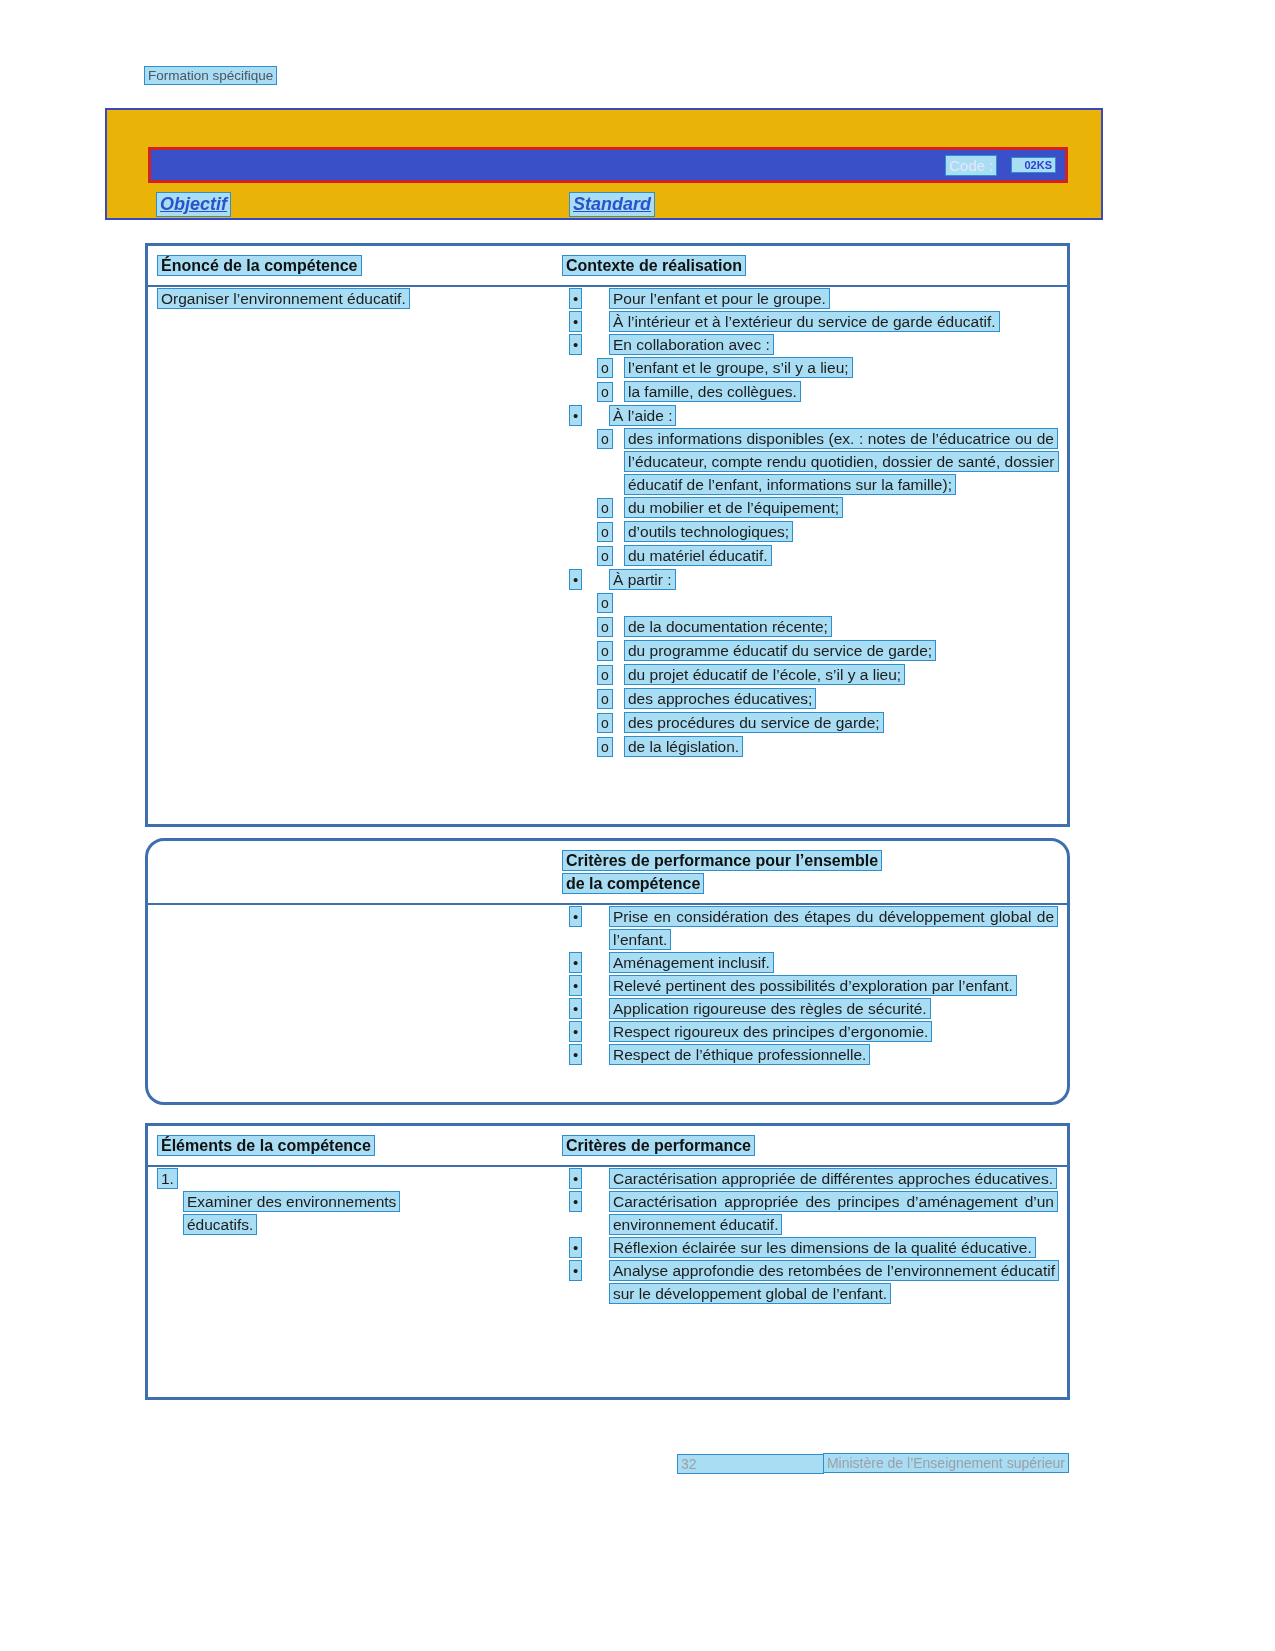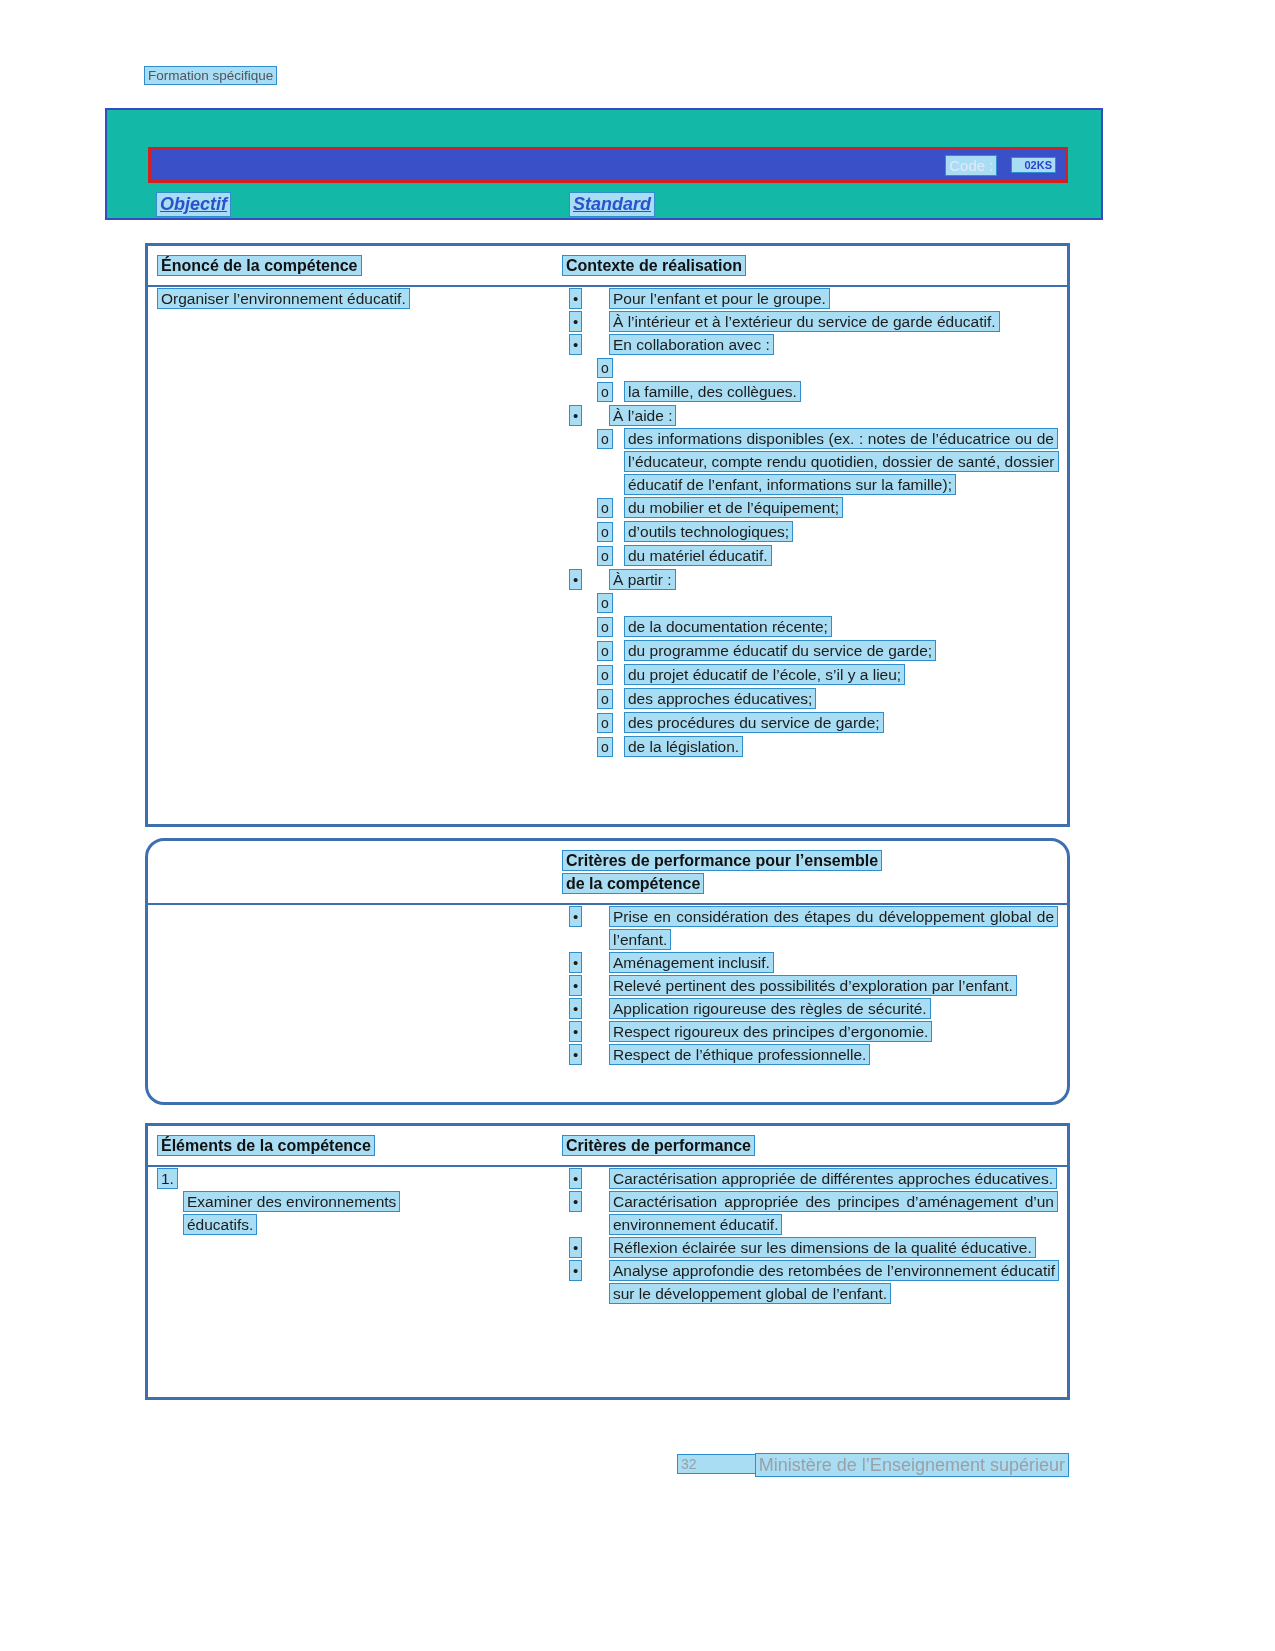--- a/index.html
+++ b/index.html
@@ -25,7 +25,7 @@
   
   .objbox {
     position:absolute; left:105px; top:108px; width:998px; height:112px;
-    background:#14b8a6; border:2px solid #3949c0;
+    background:#eab308; border:2px solid #3949c0;
   }
   .codebar {
     position:absolute; left:41px; top:37px; width:920px; height:36px;

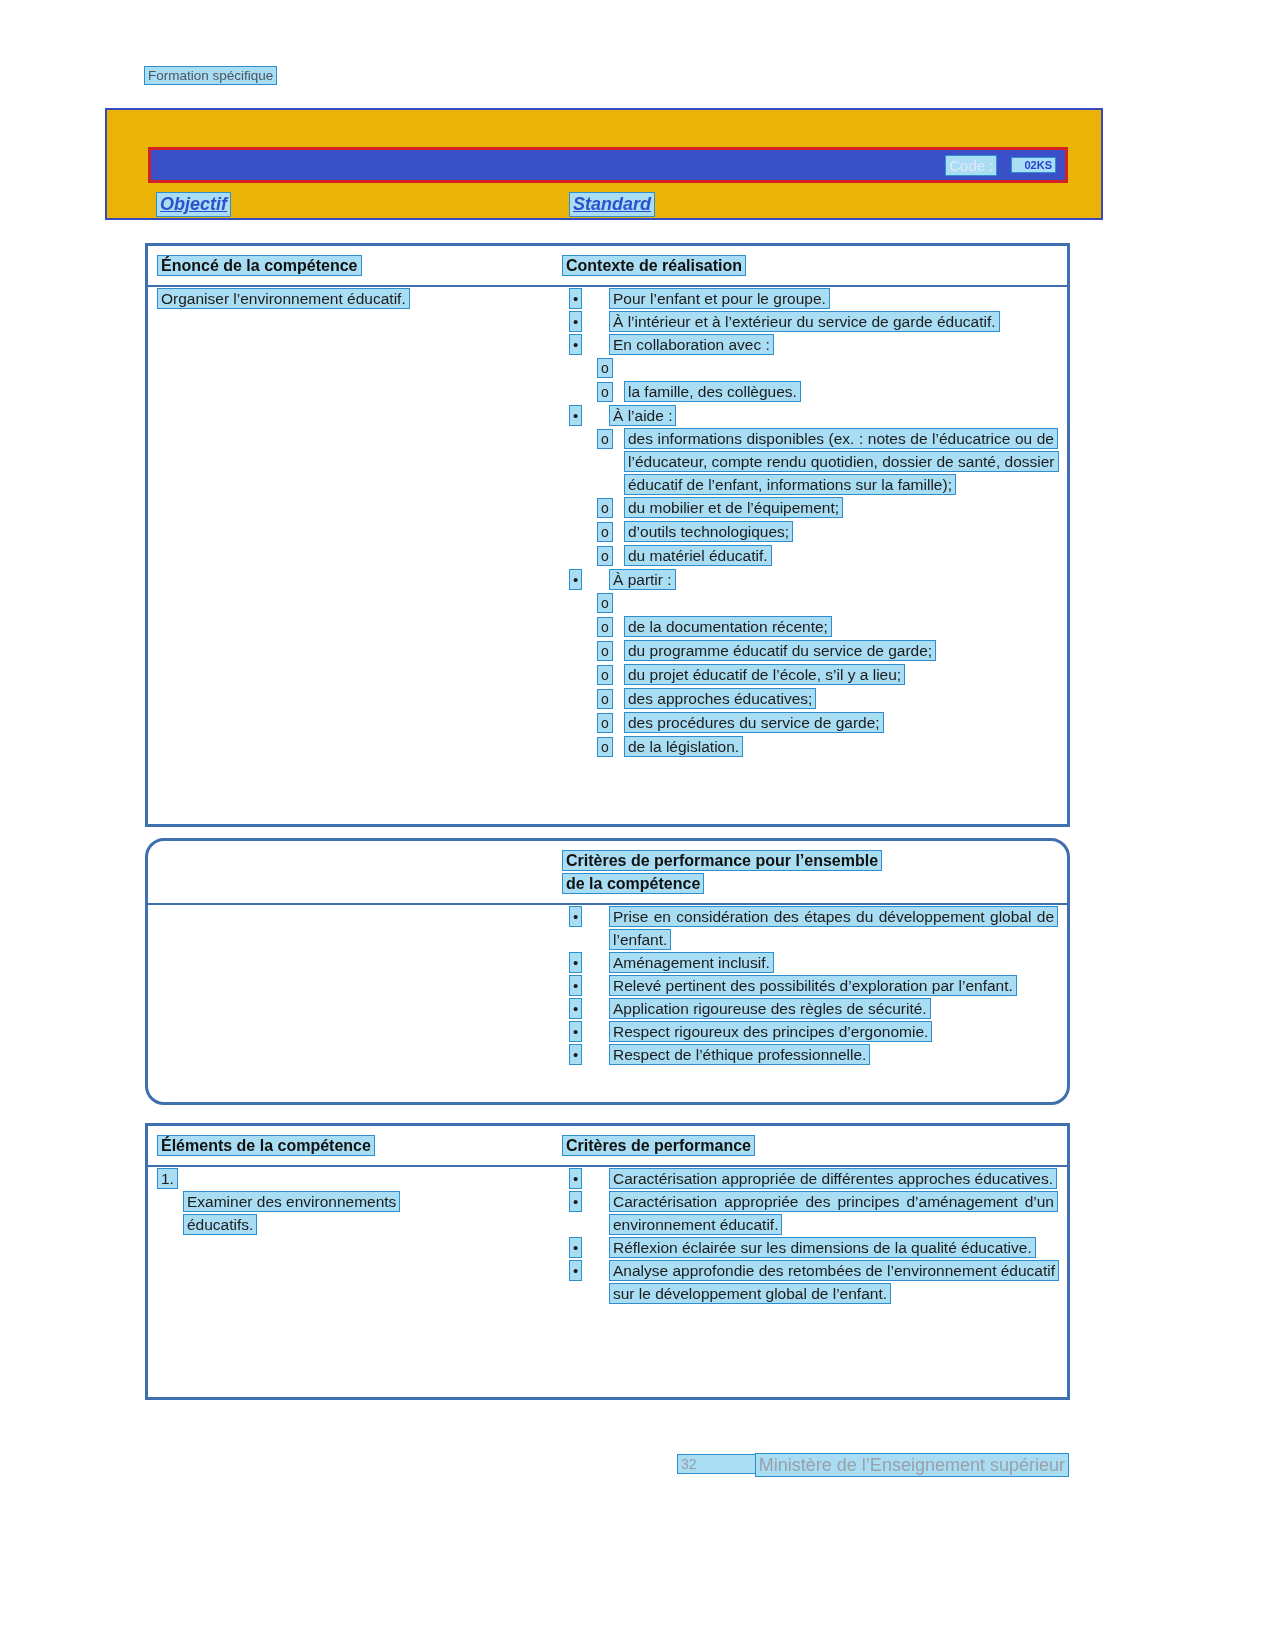--- a/index.html
+++ b/index.html
@@ -115,6 +115,7 @@
           </div>
           <div class="li lv2">
             <span class="bullet"><span class="hl glyph2">o</span></span>
+            <span class="txt"><span class="hl">l’enfant et le groupe, s’il y a lieu;</span></span>
           </div>
           <div class="li lv2">
             <span class="bullet"><span class="hl glyph2">o</span></span>

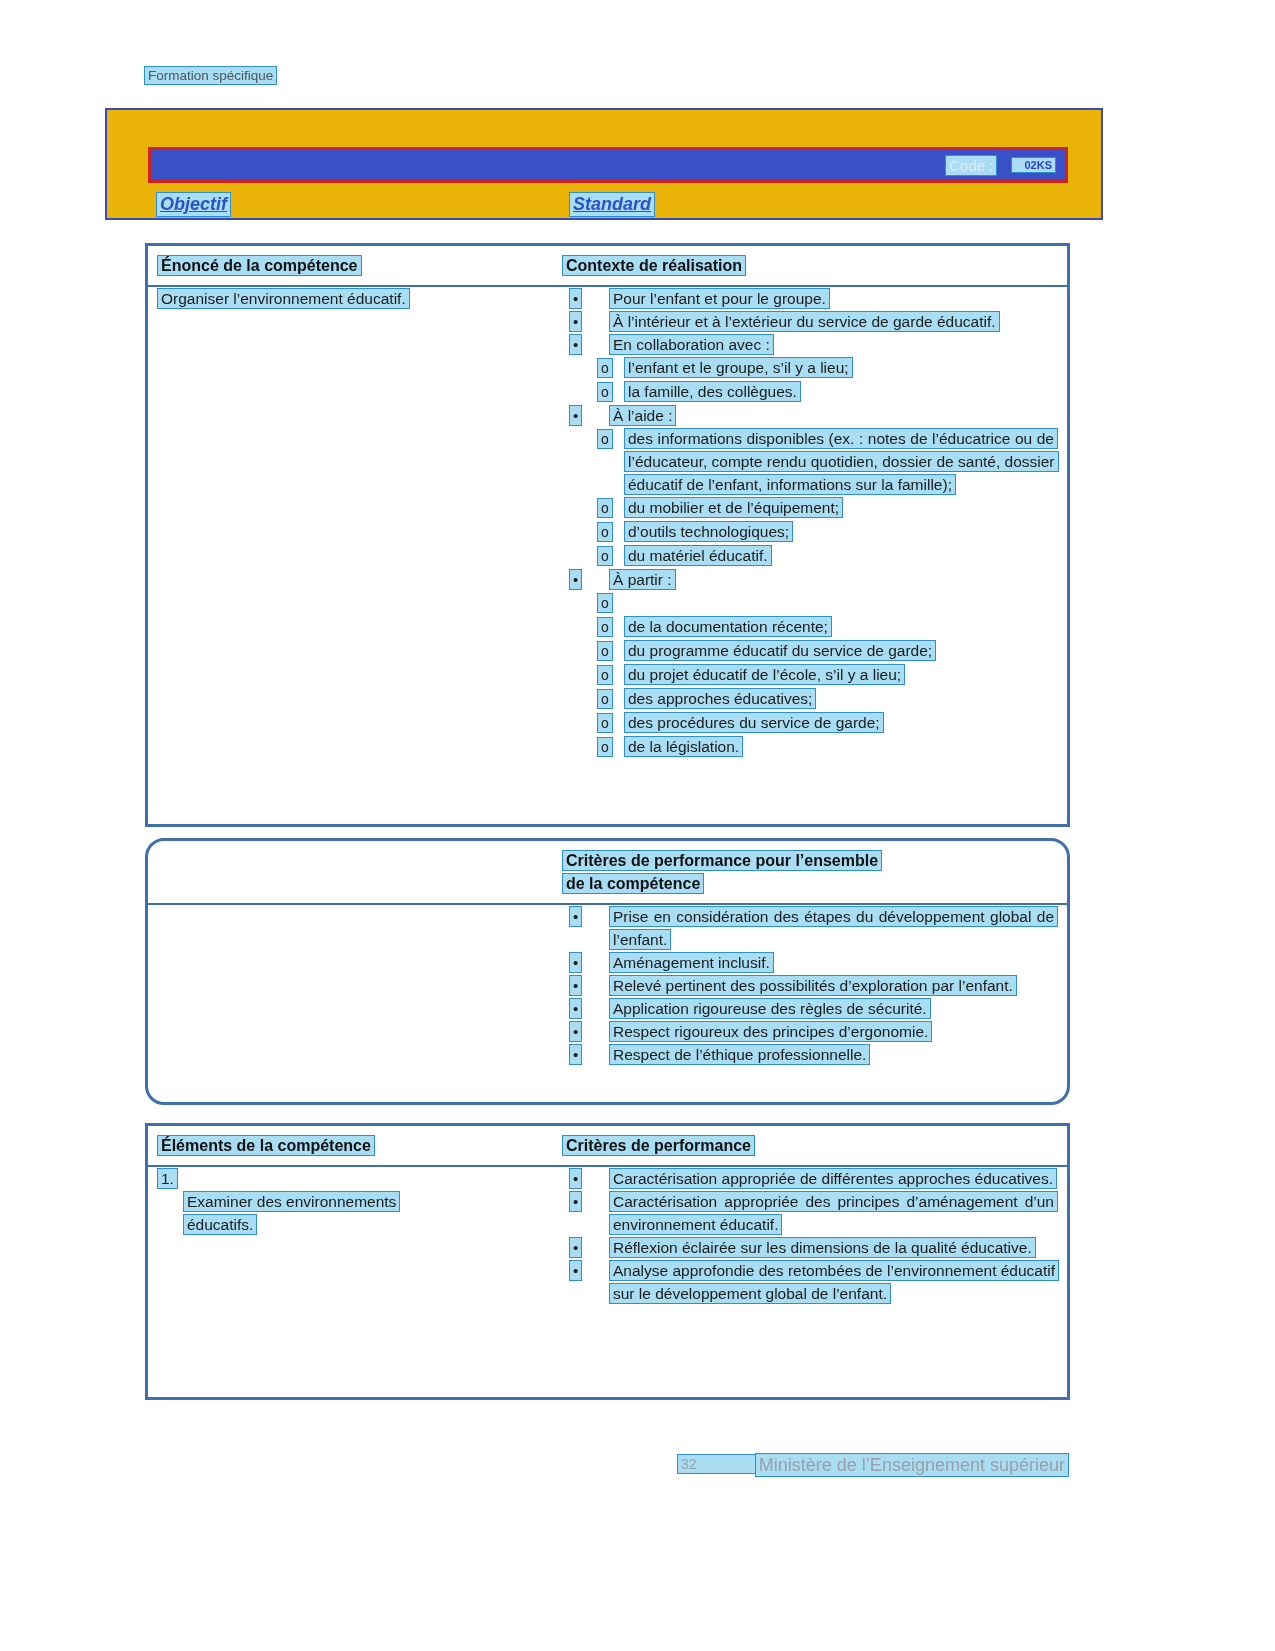--- a/index.html
+++ b/index.html
@@ -67,7 +67,7 @@
   
   .footer-page { position:absolute; left:637px; top:1455px; font-size:14px; color:#9aa0a8;margin-left:41px; }
   .footer-page .hl { display:inline-block; width:145px; }
-  .footer-min { position:absolute; right:207px; top:1455px; font-size:18px; color:#9aa0a8; }
+  .footer-min { position:absolute; right:207px; top:1455px; font-size:14px; color:#9aa0a8; }
 </style>
 </head>
 <body>

